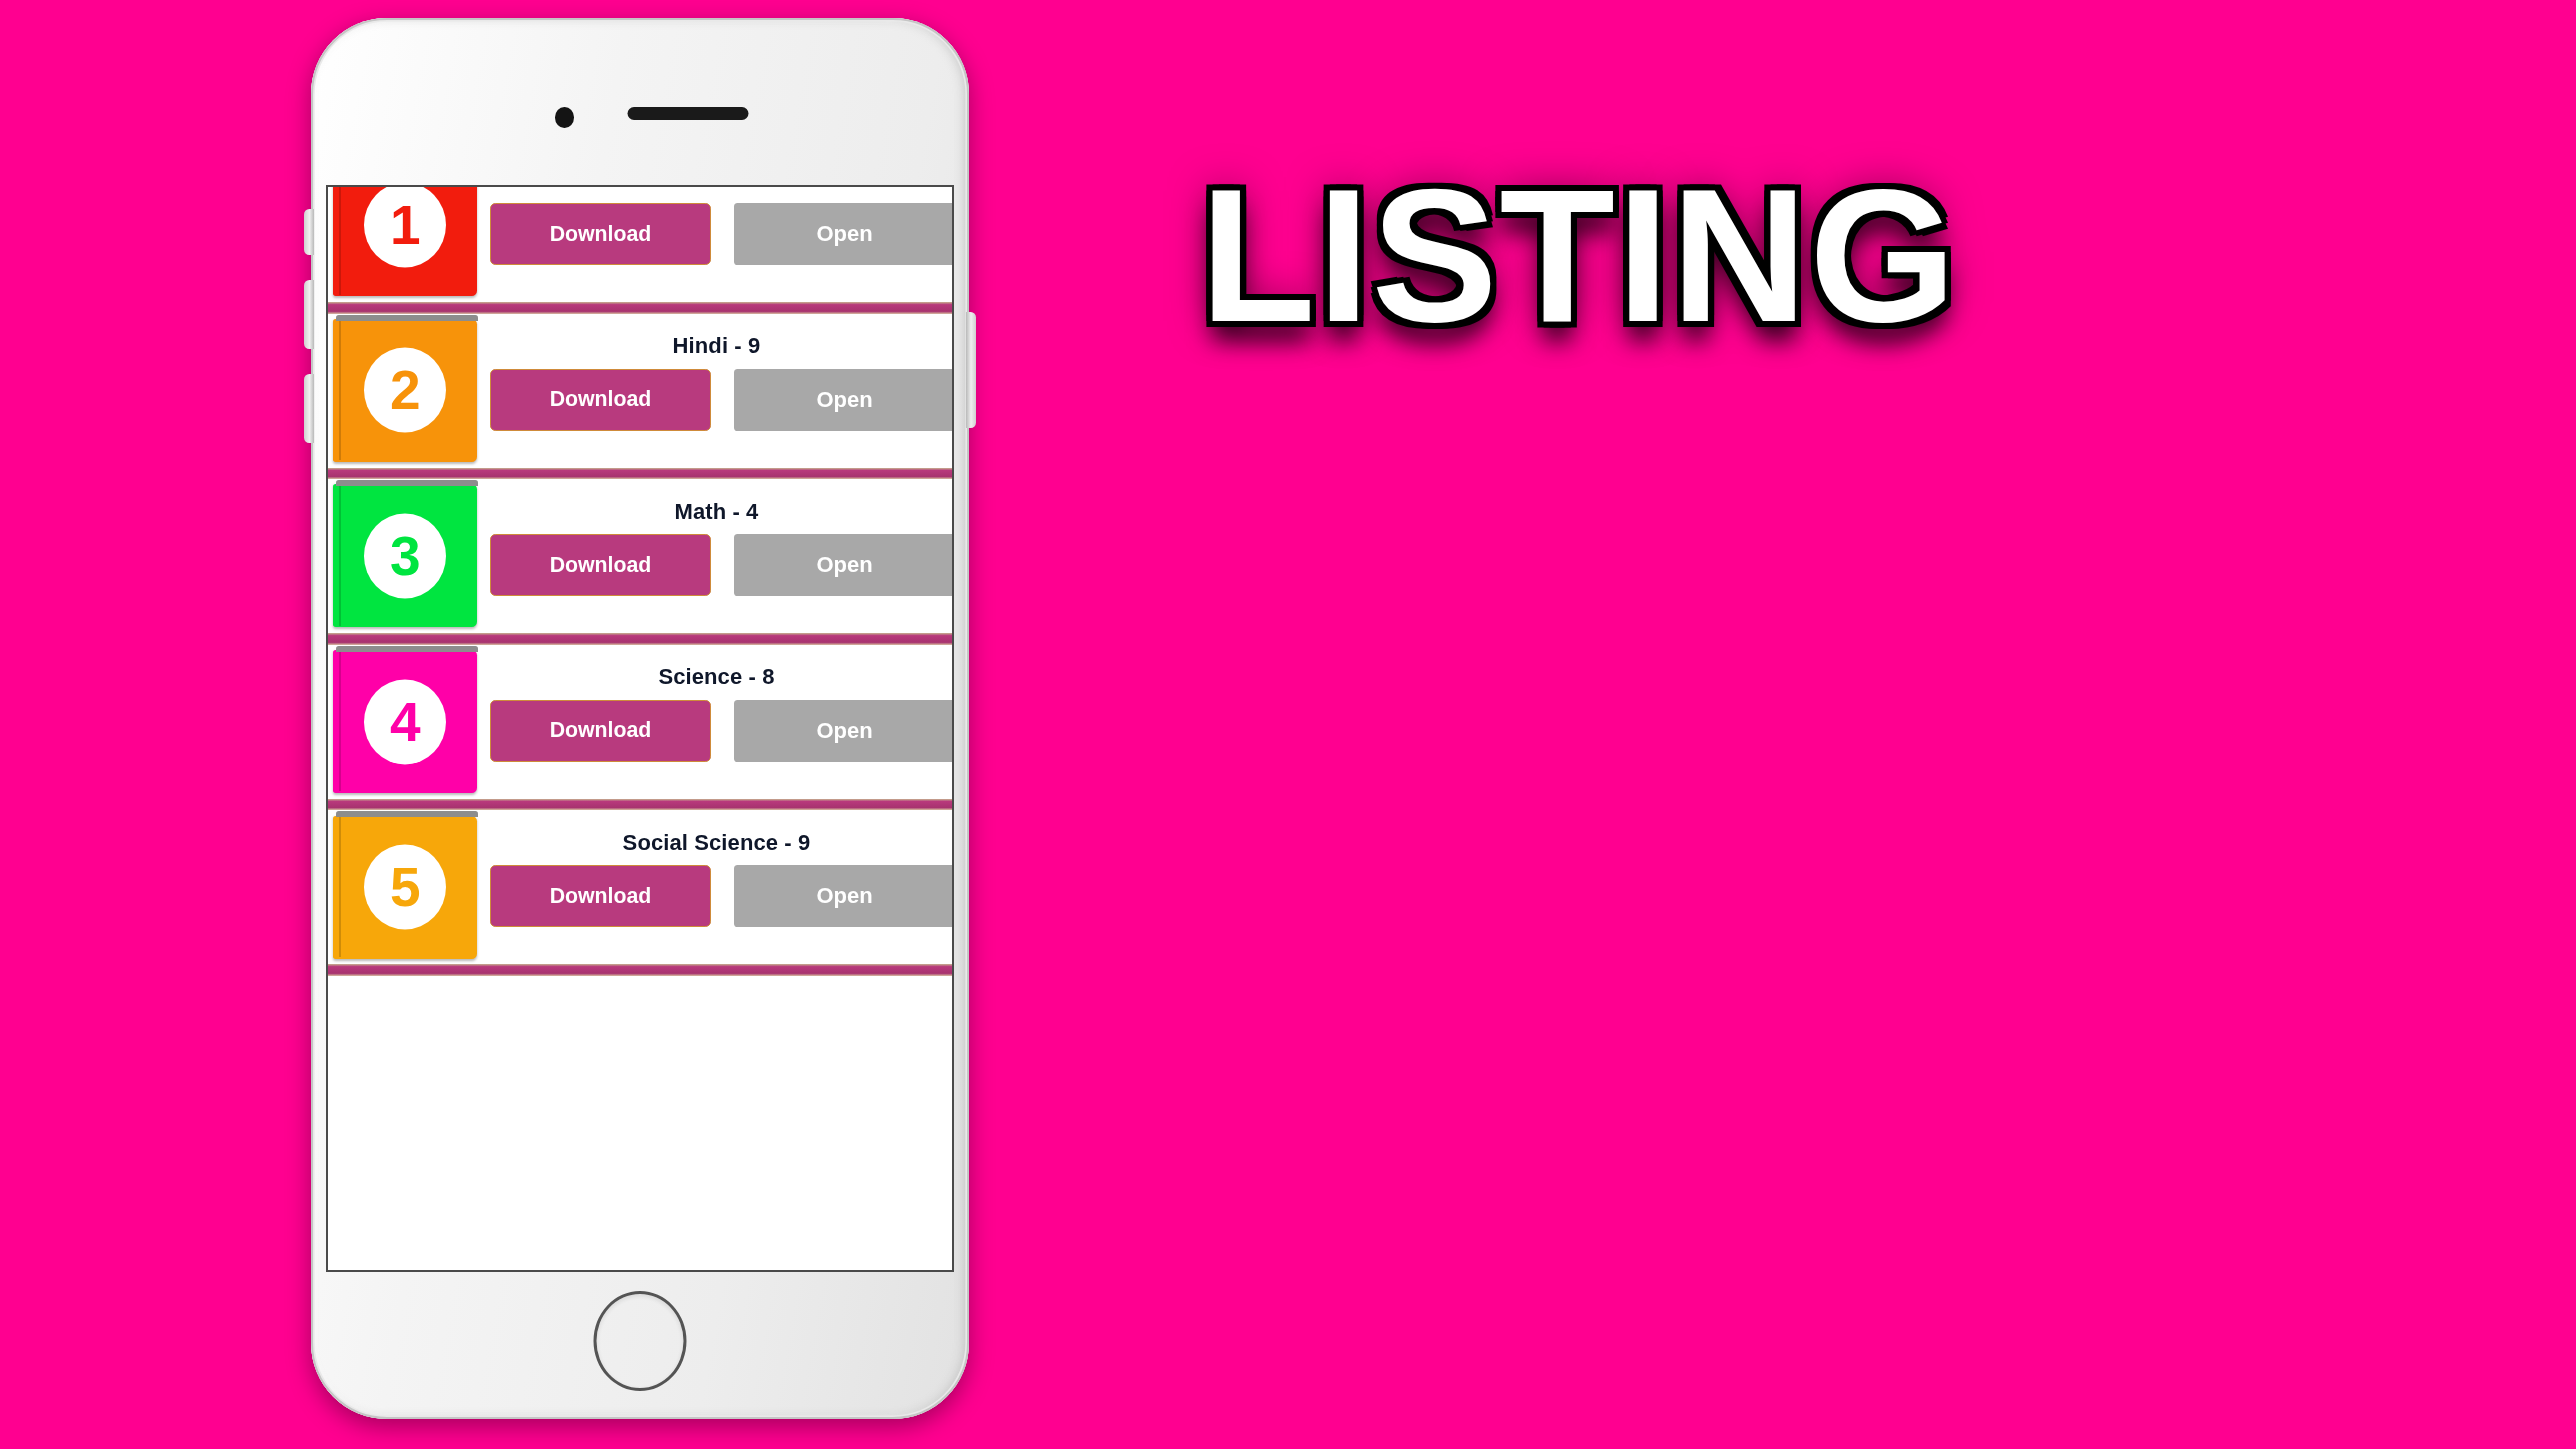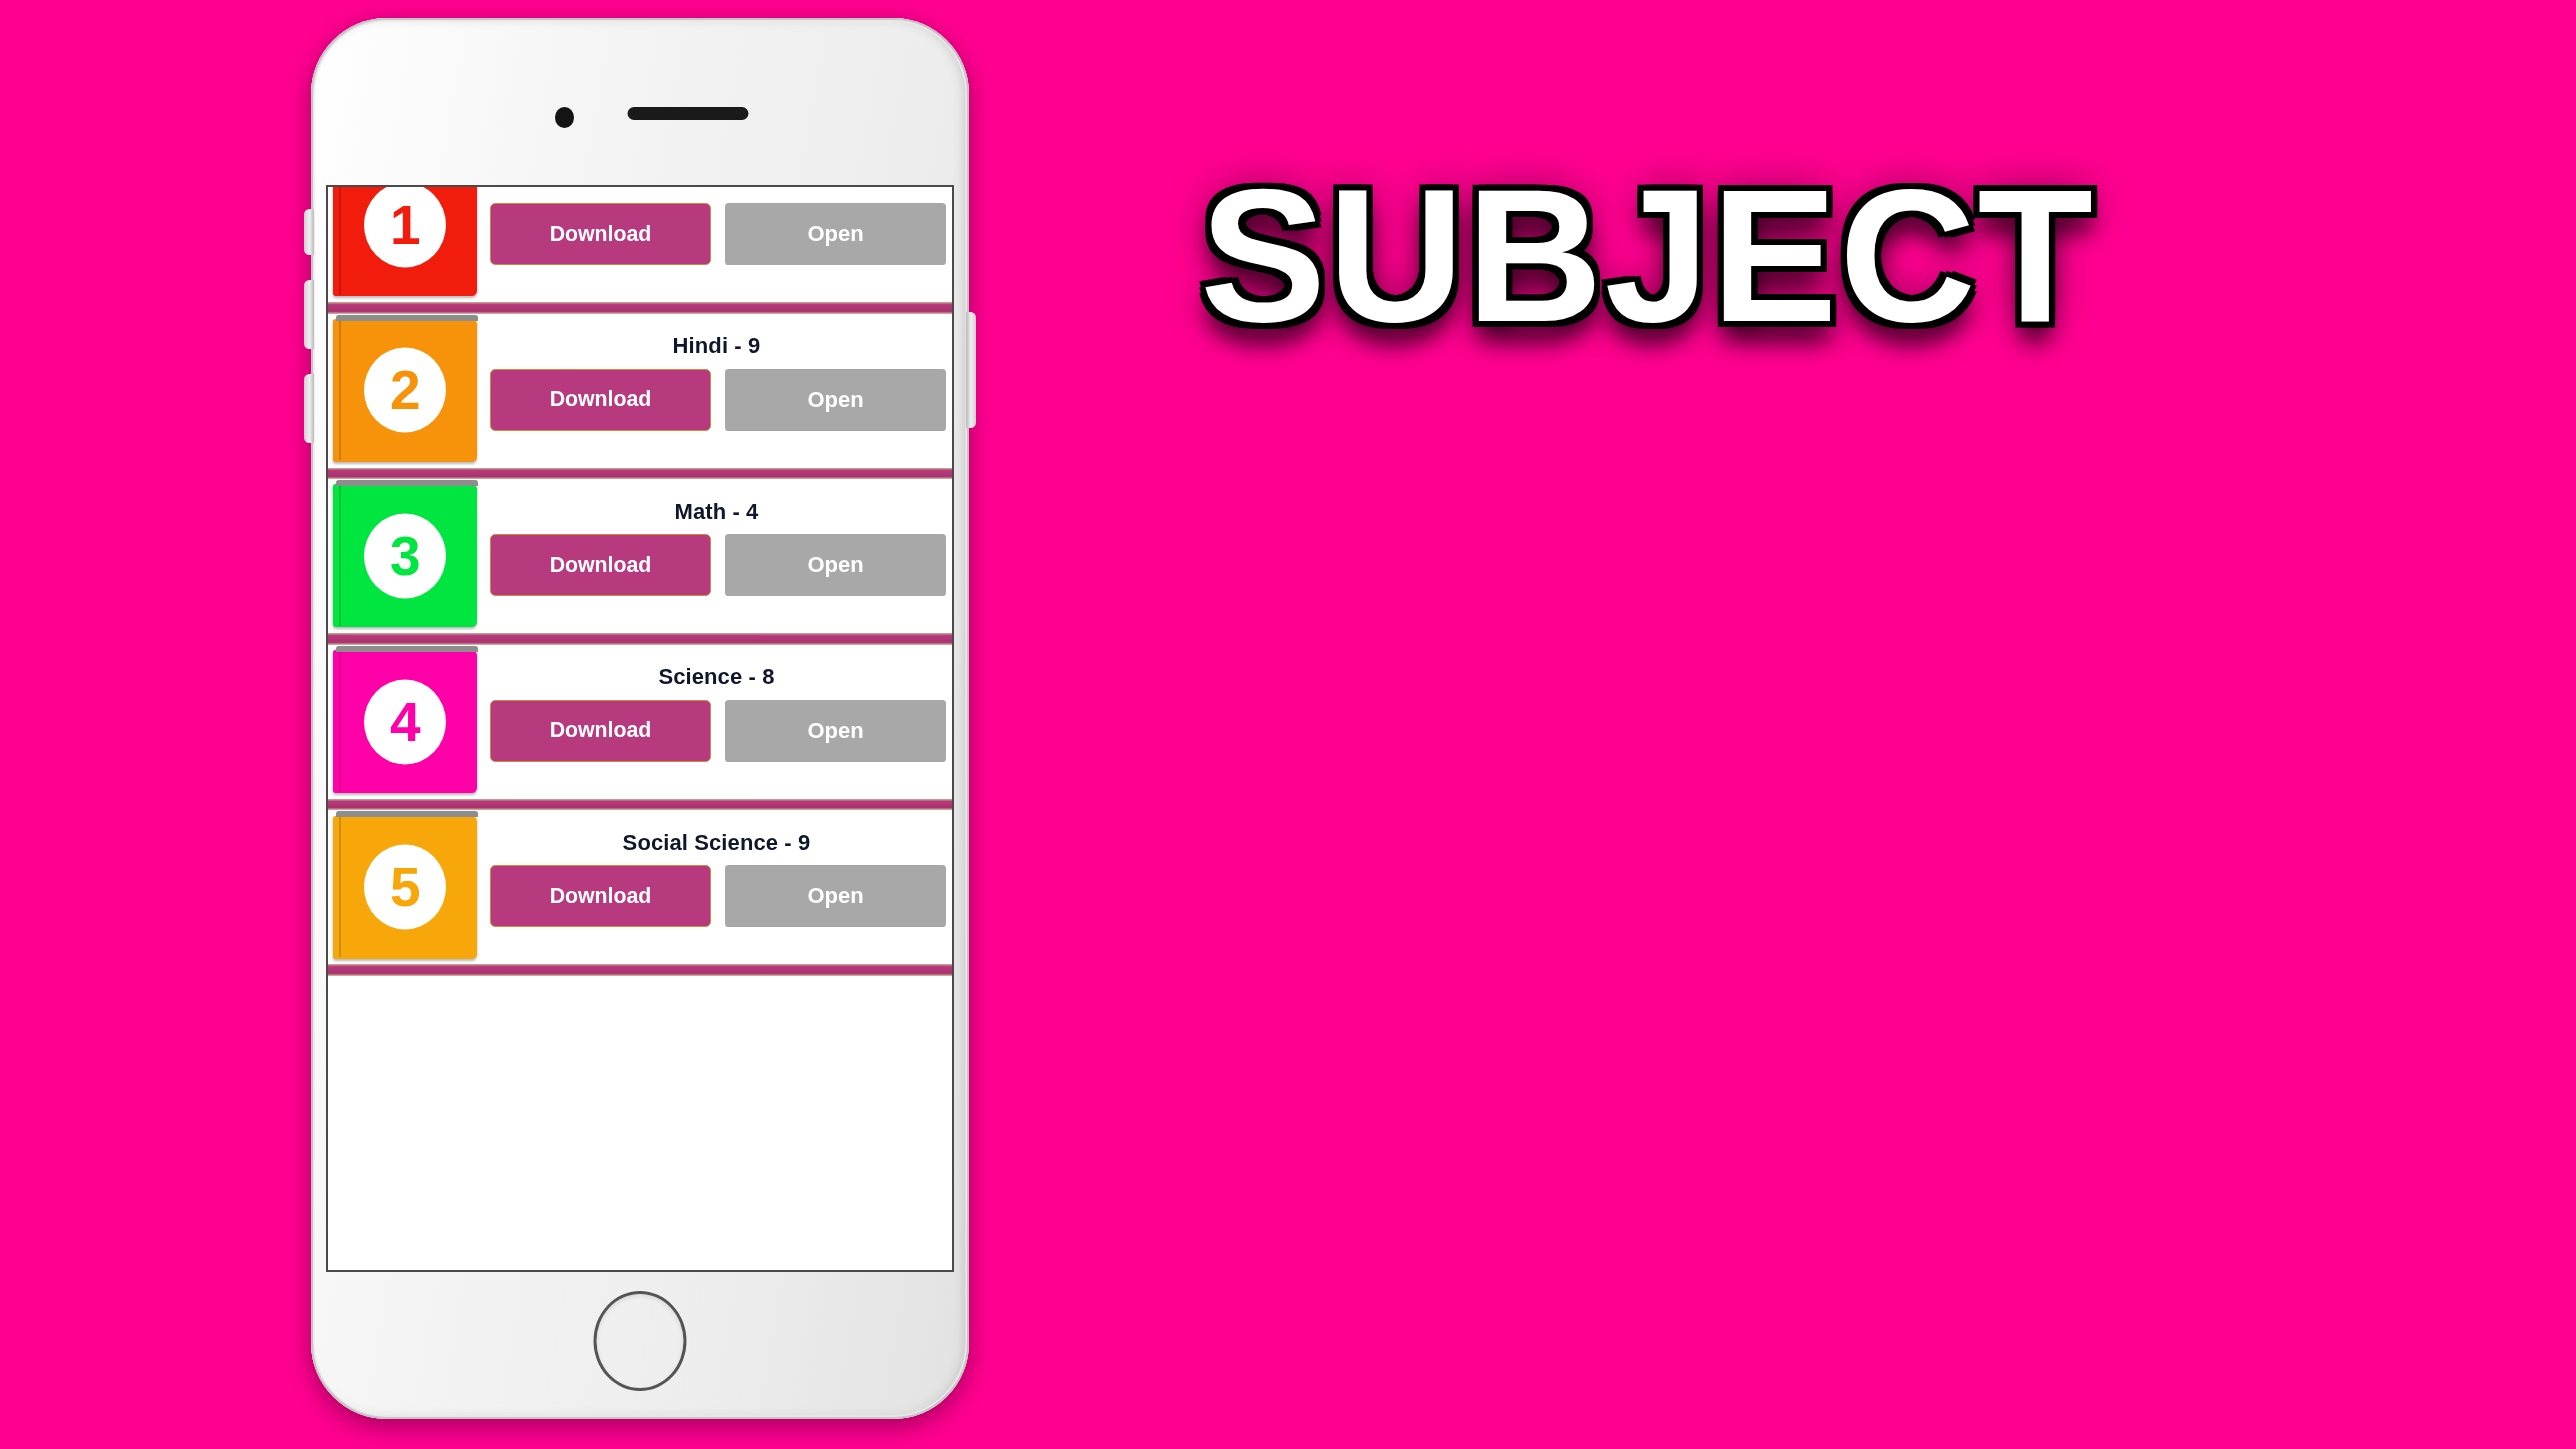--- a/index.html
+++ b/index.html
@@ -197,7 +197,7 @@
     left: 162px;
     top: 55px;
     display: flex;
-    gap: 14px;
+    gap: 23px;
     border-radius: 16px;
   }
   .btn-download {

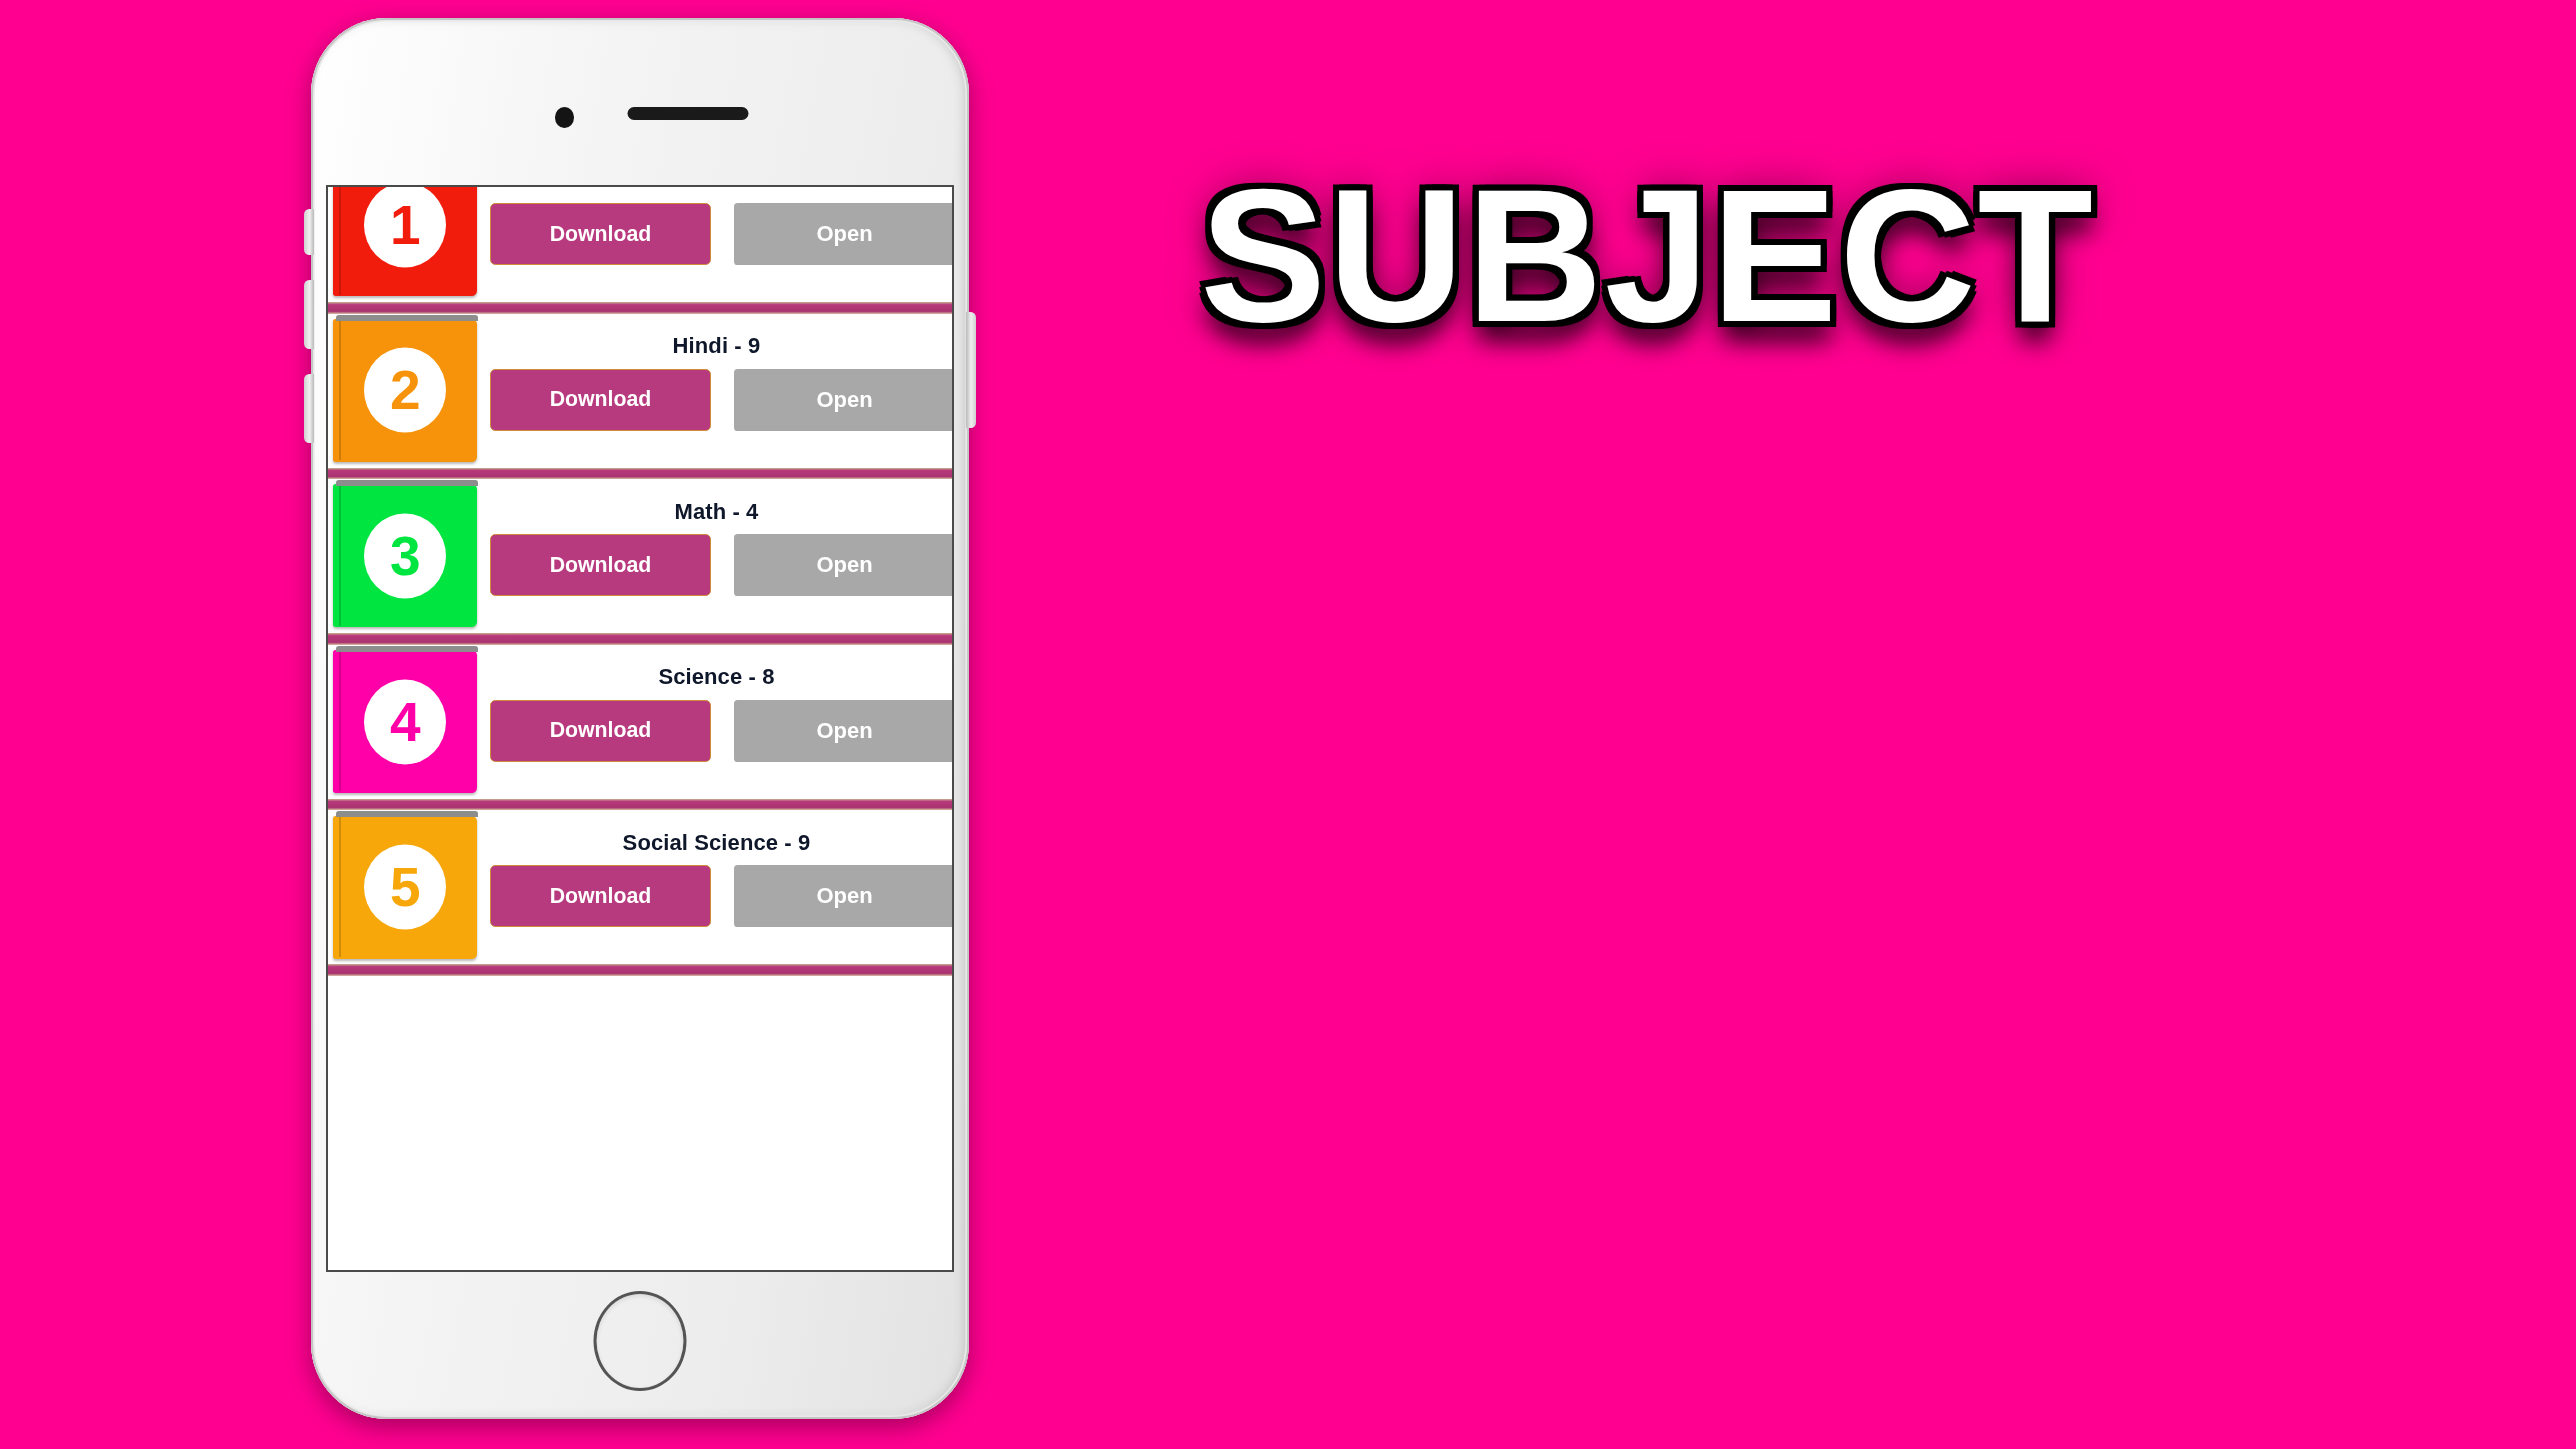--- a/index.html
+++ b/index.html
@@ -342,7 +342,7 @@
 </div>
 
 <div id="headline">
-  <div class="headline-word word-1">SUBJECT</div>
+  <div class="headline-word word-1">LISTING</div>
 </div>
 
 

